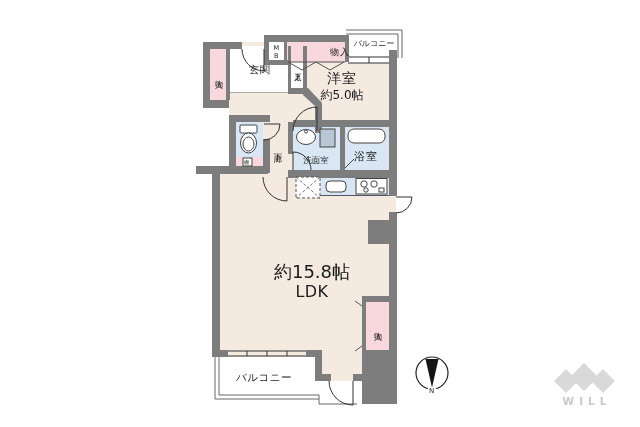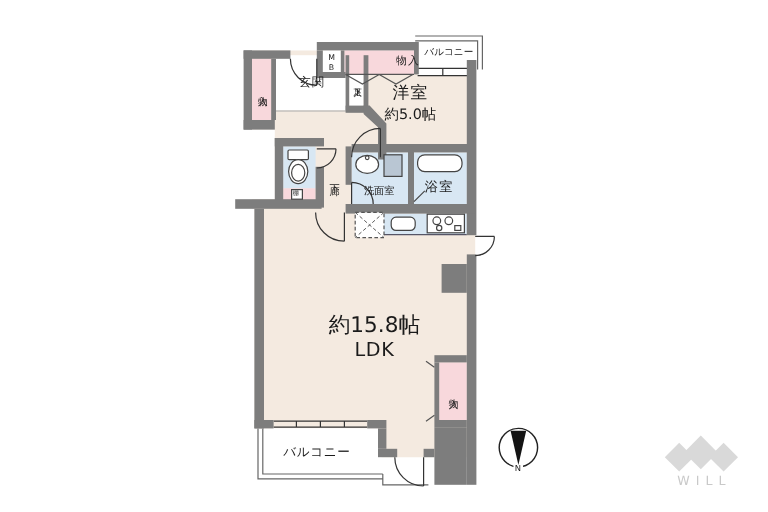--- a/index.html
+++ b/index.html
@@ -9,7 +9,7 @@
   .lbl{position:absolute;transform:translate(-50%,-50%);color:#1b1b1b;white-space:nowrap;
        line-height:1;letter-spacing:1px;}
   .v{writing-mode:vertical-rl;text-orientation:upright;letter-spacing:0;}
-  .logo-text{color:#c9c9c9;font-weight:normal;letter-spacing:5px;}
+  .logo-text{color:#c9c9c9;font-weight:bold;letter-spacing:5px;}
   .north{background:#ffffff;padding:0 1px;}
 </style>
 </head>

